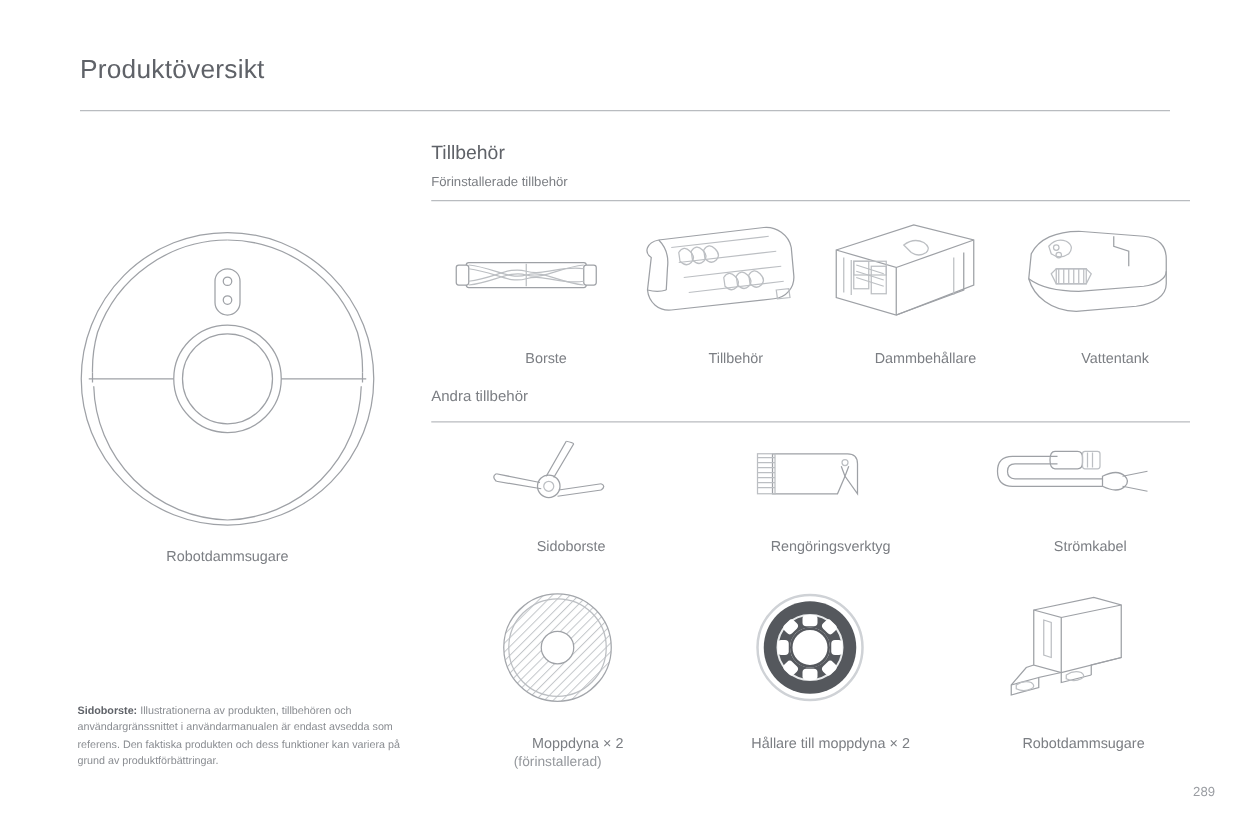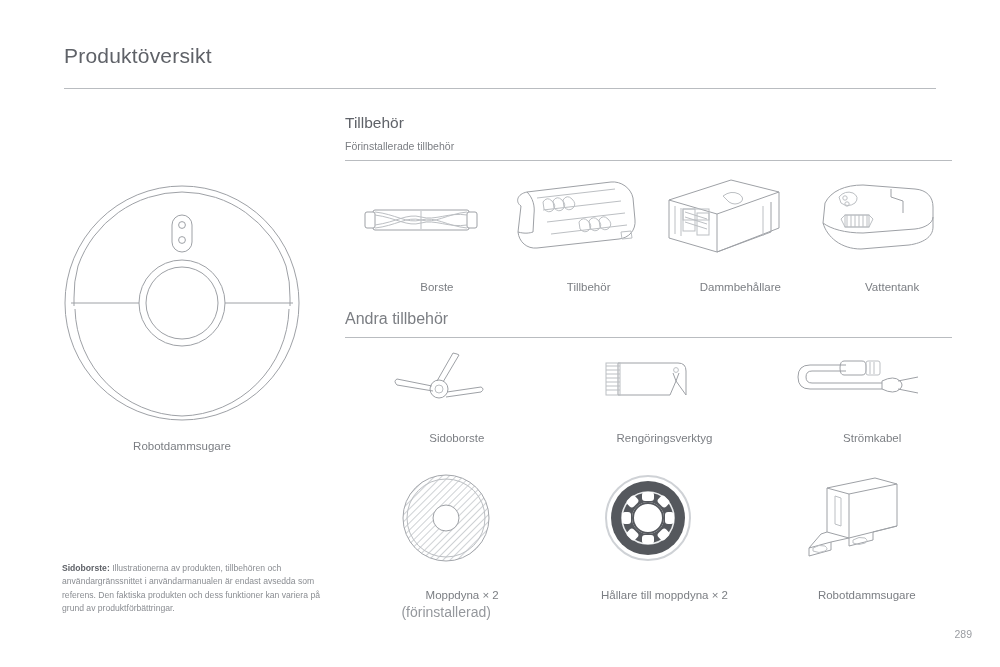--- a/index.html
+++ b/index.html
@@ -44,7 +44,7 @@
   .rule1{position:absolute;left:345px;top:160px;width:607px;height:1px;background:#b9bcc0;}
 
   .acc-sub2{
-    position:absolute;left:345px;top:310px;font-size:16px;color:#7b7e83;
+    position:absolute;left:345px;top:310px;font-size:12px;color:#7b7e83;
   }
   .rule2{position:absolute;left:345px;top:337px;width:607px;height:1px;background:#b9bcc0;}
 

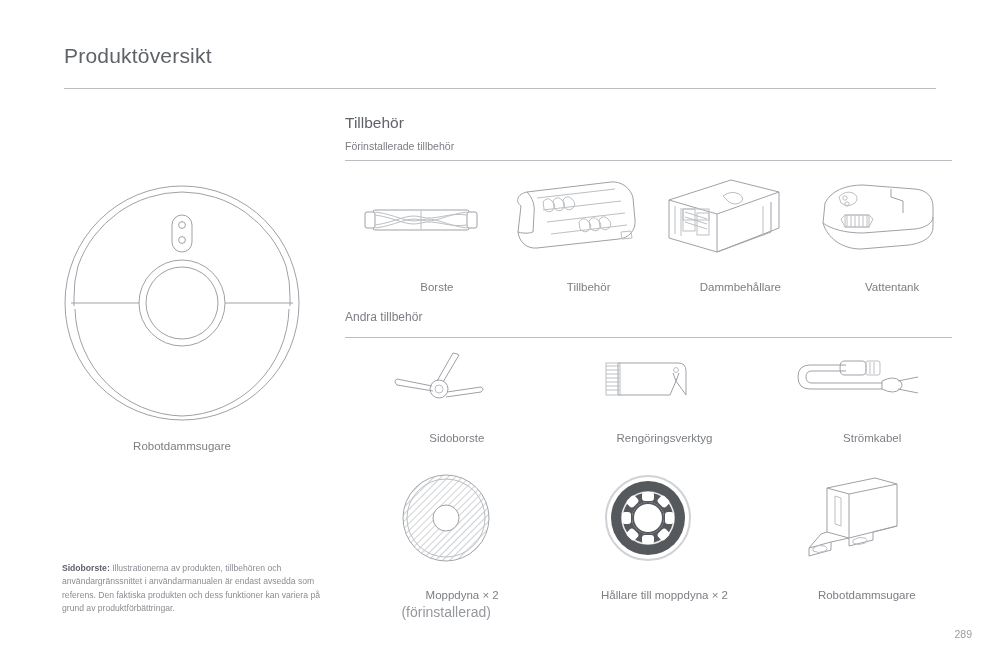--- a/index.html
+++ b/index.html
@@ -53,7 +53,7 @@
   .cell{flex:1;display:flex;flex-direction:column;align-items:center;}
   .art{display:flex;align-items:center;justify-content:center;}
   .cap{font-size:11.5px;color:#7b7e83;text-align:center;line-height:1.25;margin-left:32px;}
-  .cap-sub{font-size:14px;color:#95989d;text-align:right;margin-top:2px;}
+  .cap-sub{font-size:11px;color:#95989d;text-align:right;margin-top:2px;}
 
   #row1{top:176px;}
   #row1 .art{height:86px;}

